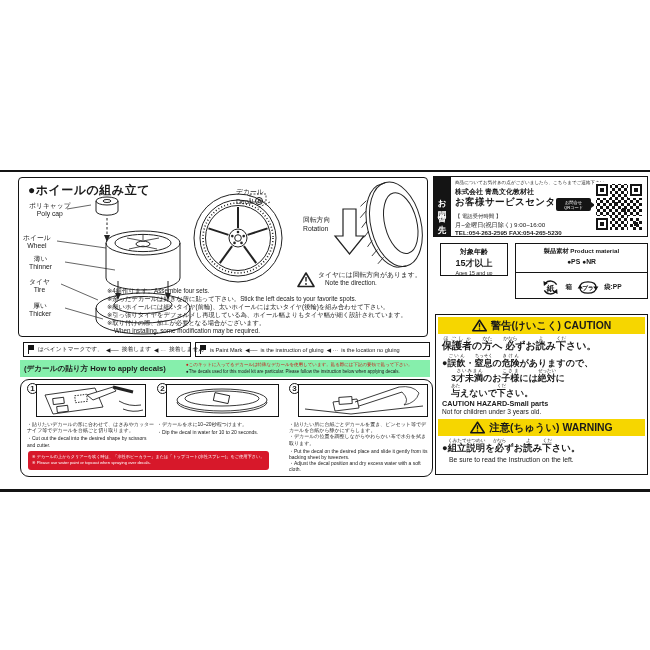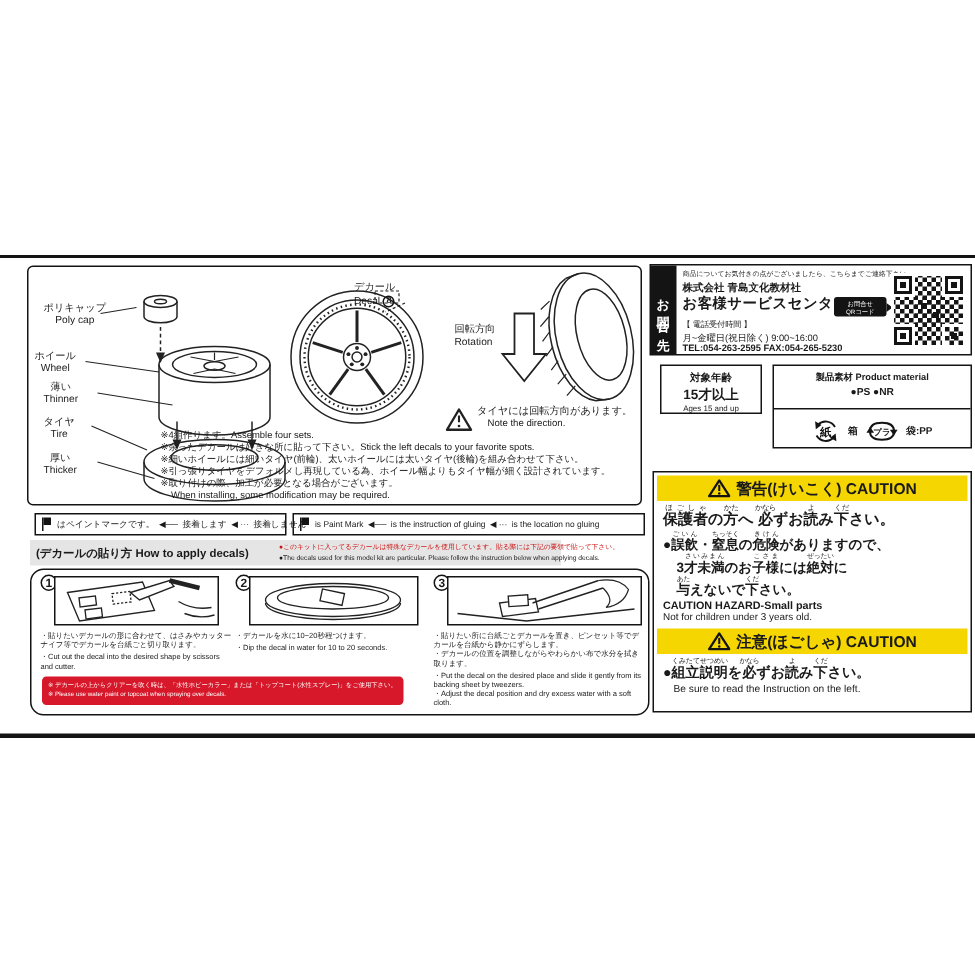--- a/index.html
+++ b/index.html
@@ -83,6 +83,7 @@
 <div class="rule" style="top:489px;height:3px"></div>
 
 <div class="abs" id="assembly-box">
+  <div class="abs" id="assembly-title">●ホイールの組み立て</div>
 
   <svg class="abs" style="left:0;top:0" width="407" height="157" viewBox="0 0 407 157">
     <g stroke="#222" fill="none" stroke-width="1">

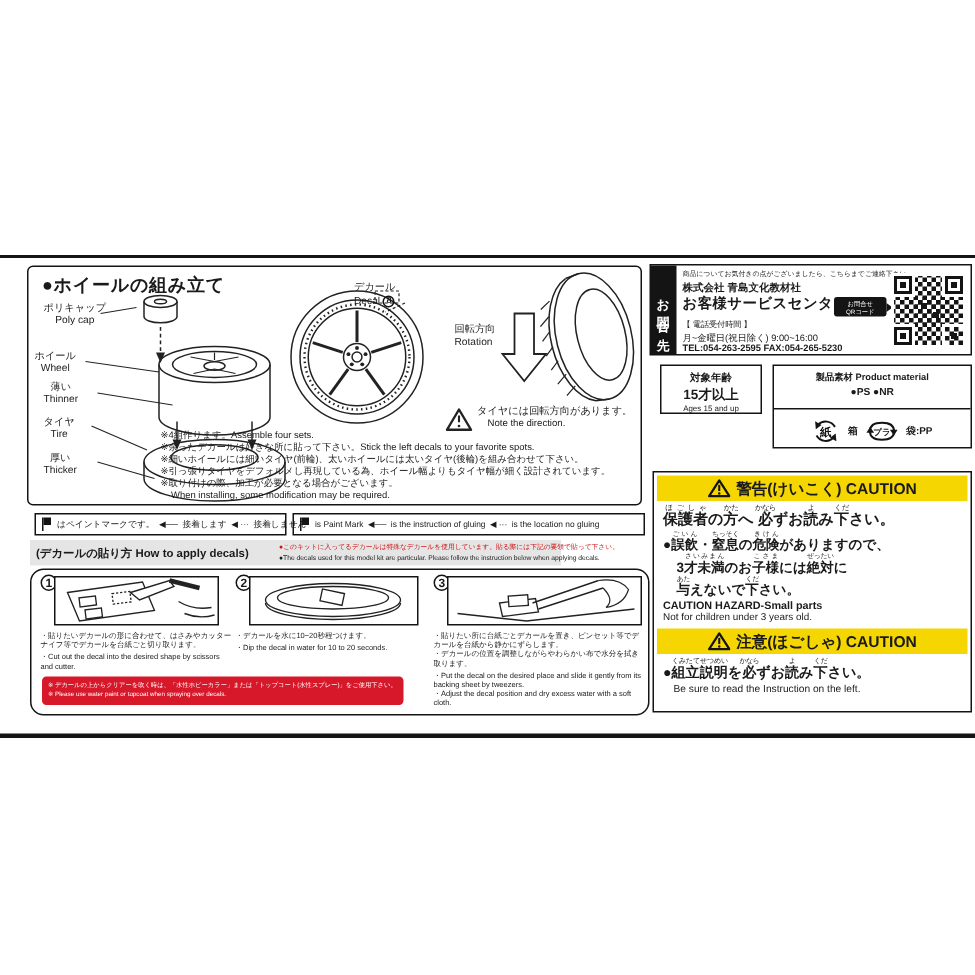--- a/index.html
+++ b/index.html
@@ -27,7 +27,7 @@
 .flagmark::before{content:"";position:absolute;left:0;top:0;width:1.4px;height:9px;background:#141414}
 .flagmark::after{content:"";position:absolute;left:1.2px;top:0;width:5px;height:4.6px;background:#141414}
 
-#decal-banner{left:20px;top:360px;width:354px;height:17px;background:#e5e5e5}
+#decal-banner{left:20px;top:360px;width:410px;height:17px;background:#86efac}
 #decal-banner-title{left:4px;top:4px;font-size:7.6px;font-weight:bold;white-space:nowrap}
 #decal-banner-intro{left:166px;top:2px;width:242px;font-size:4.5px;line-height:6.6px;white-space:nowrap}
 #decal-banner-intro .jp{color:#C11}

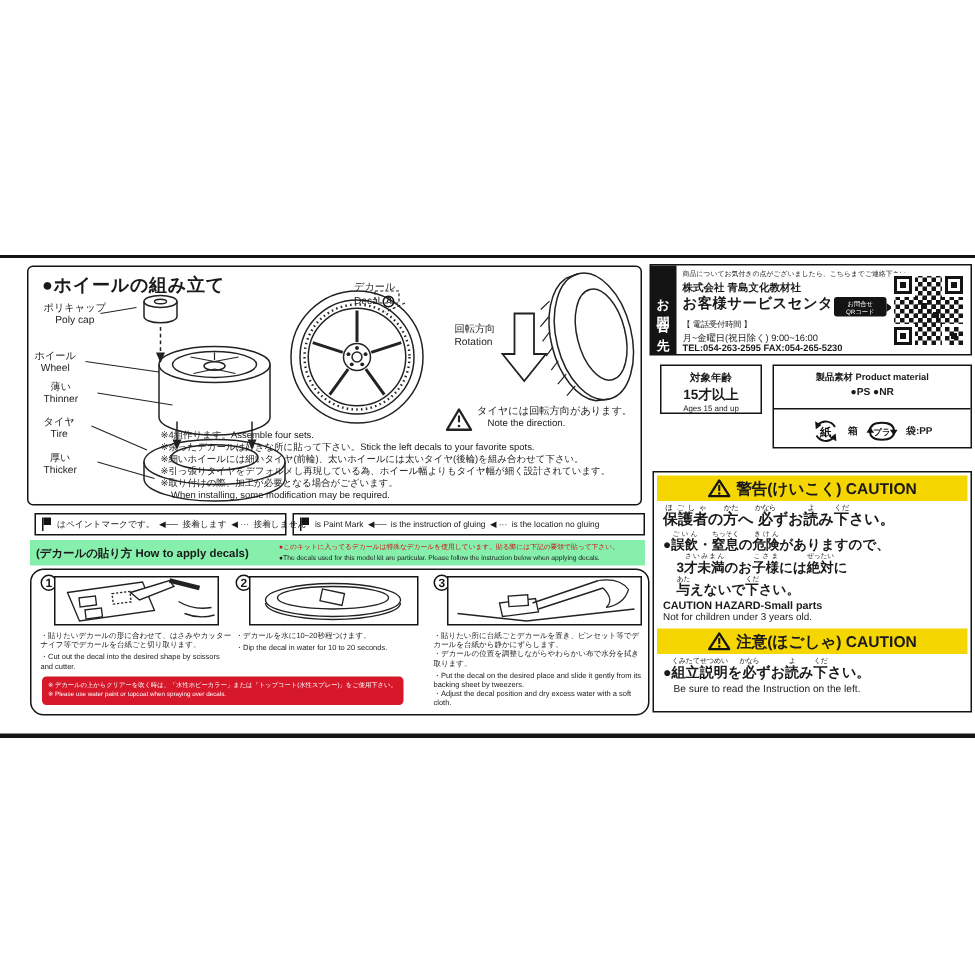--- a/index.html
+++ b/index.html
@@ -387,7 +387,7 @@
       <rect x="9.1" y="5.5" width="1.8" height="5.5" fill="#141414"></rect>
         <circle cx="10" cy="13.2" r="1.1" fill="#141414"></circle>
     </svg>
-    <span>注意(ほごしゃ) CAUTION</span>
+    <span>注意(ちゅうい) WARNING</span>
   </div>
   <div class="rline" id="caution-body">●<ruby>組立説明<rt>くみたてせつめい</rt></ruby>を<ruby>必<rt>かなら</rt></ruby>ずお<ruby>読<rt>よ</rt></ruby>み<ruby>下<rt>くだ</rt></ruby>さい。</div>
   <div class="abs" id="caution-body-en">Be sure to read the Instruction on the left.</div>

